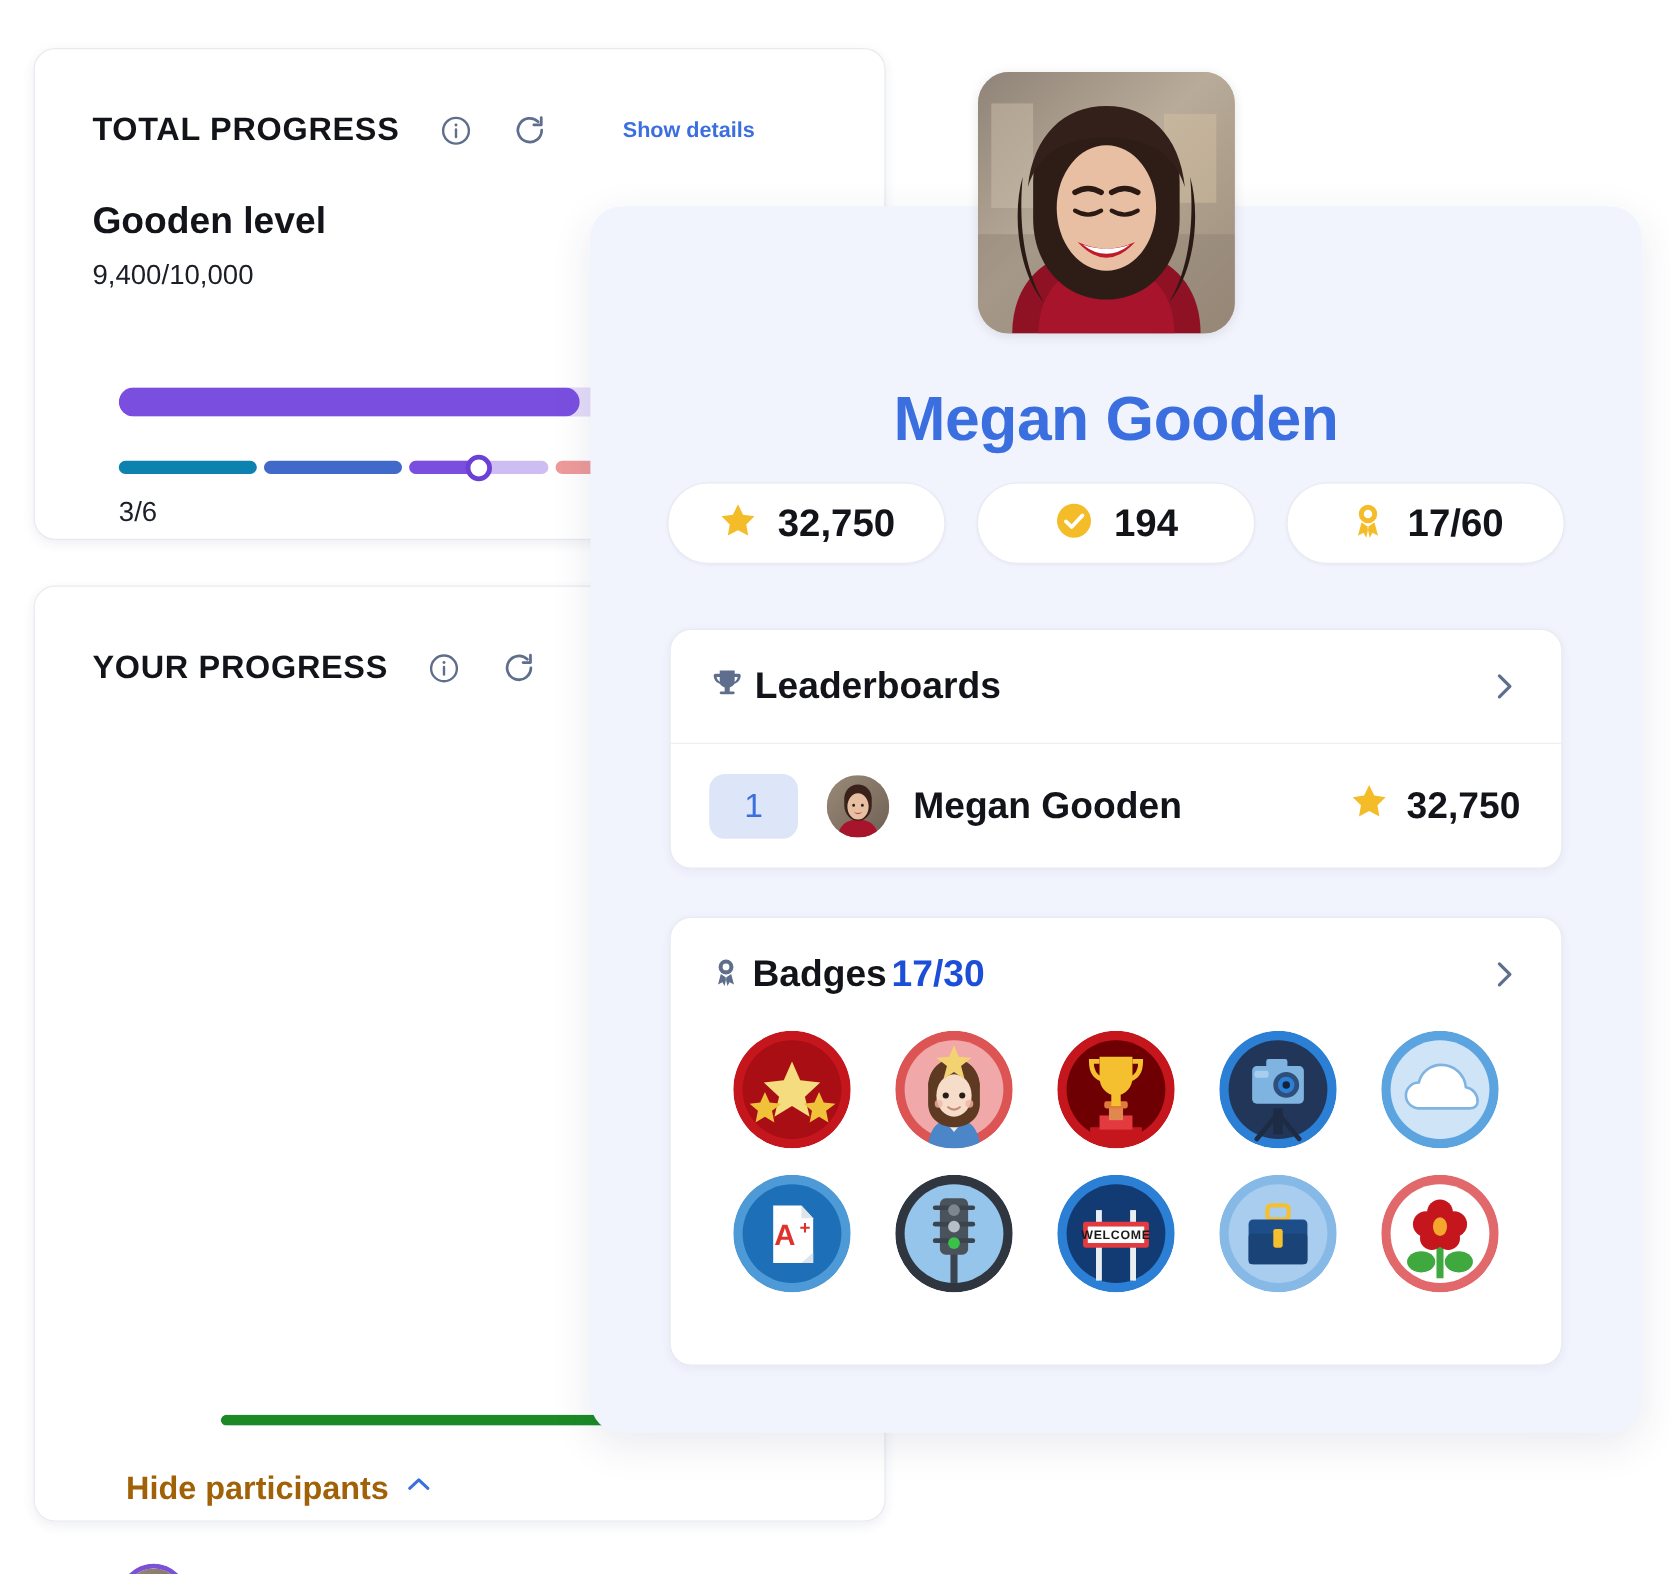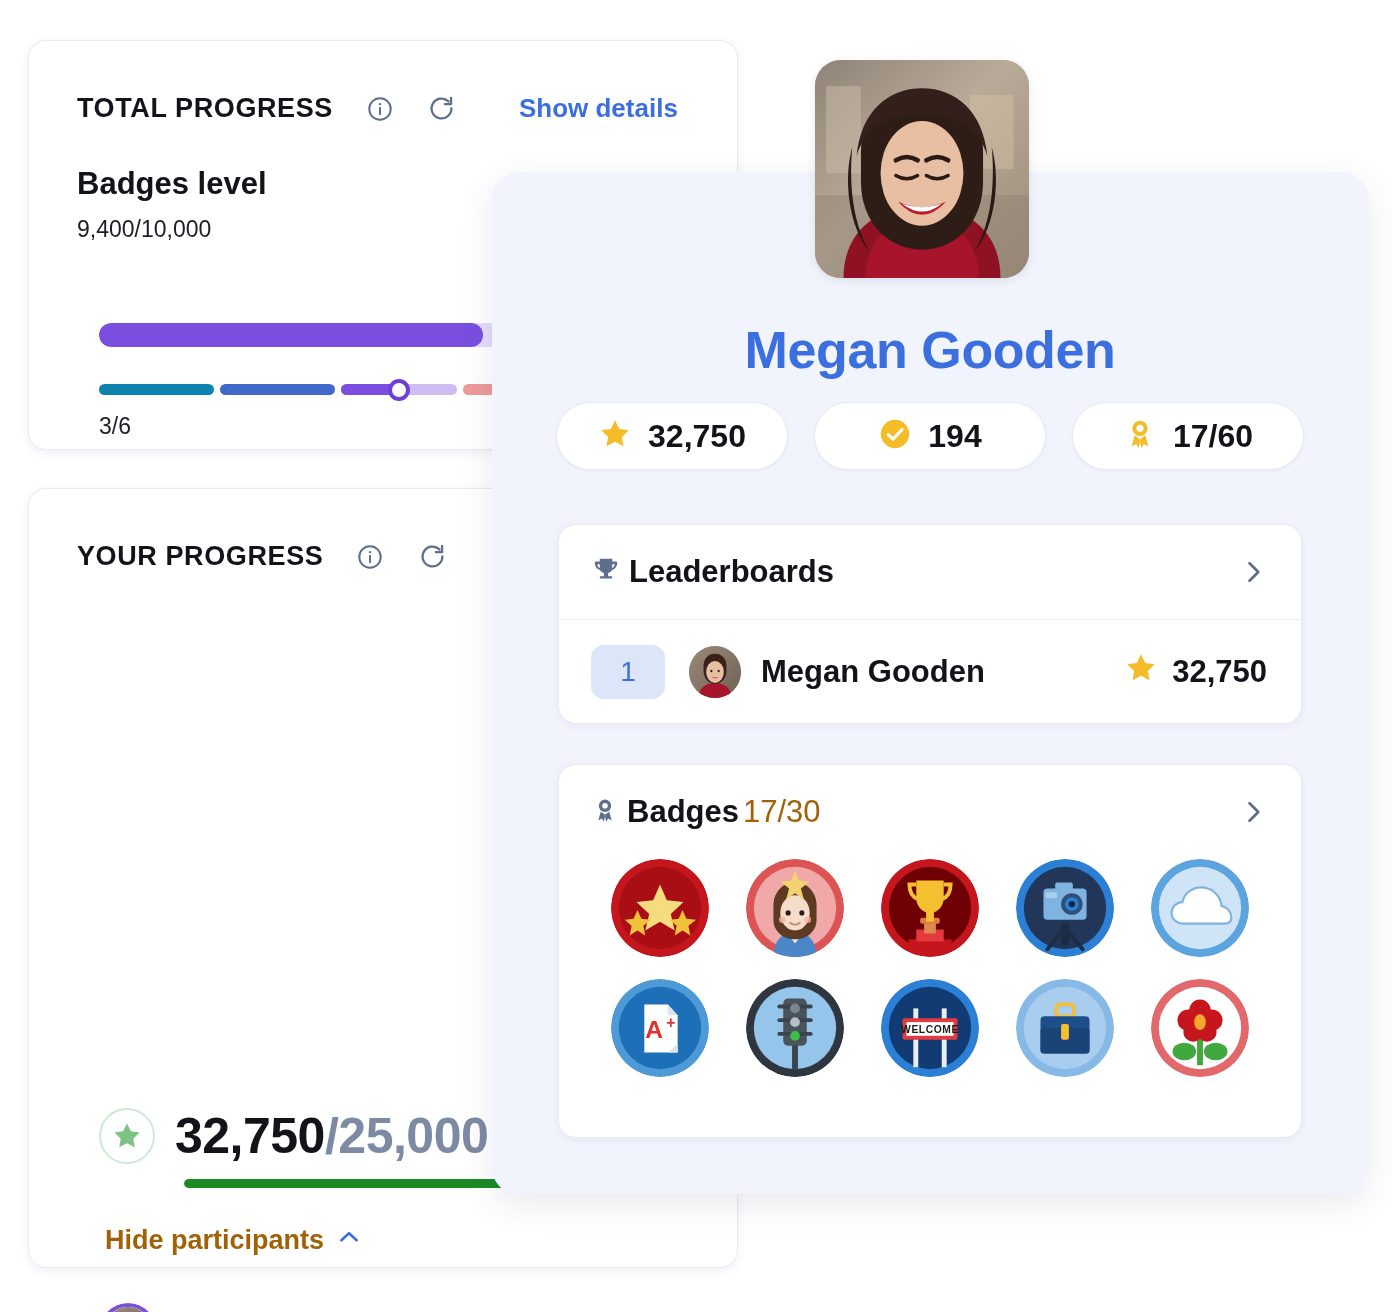--- a/index.html
+++ b/index.html
@@ -39,7 +39,7 @@
   .ico-btn svg { display: block; }
   .show-details {
     margin-left: 30px;
-    font-size: 26px; font-weight: 700; color: #3b6fe0;
+    font-size: 18px; font-weight: 700; color: #3b6fe0;
     white-space: nowrap; cursor: pointer;
   }
 

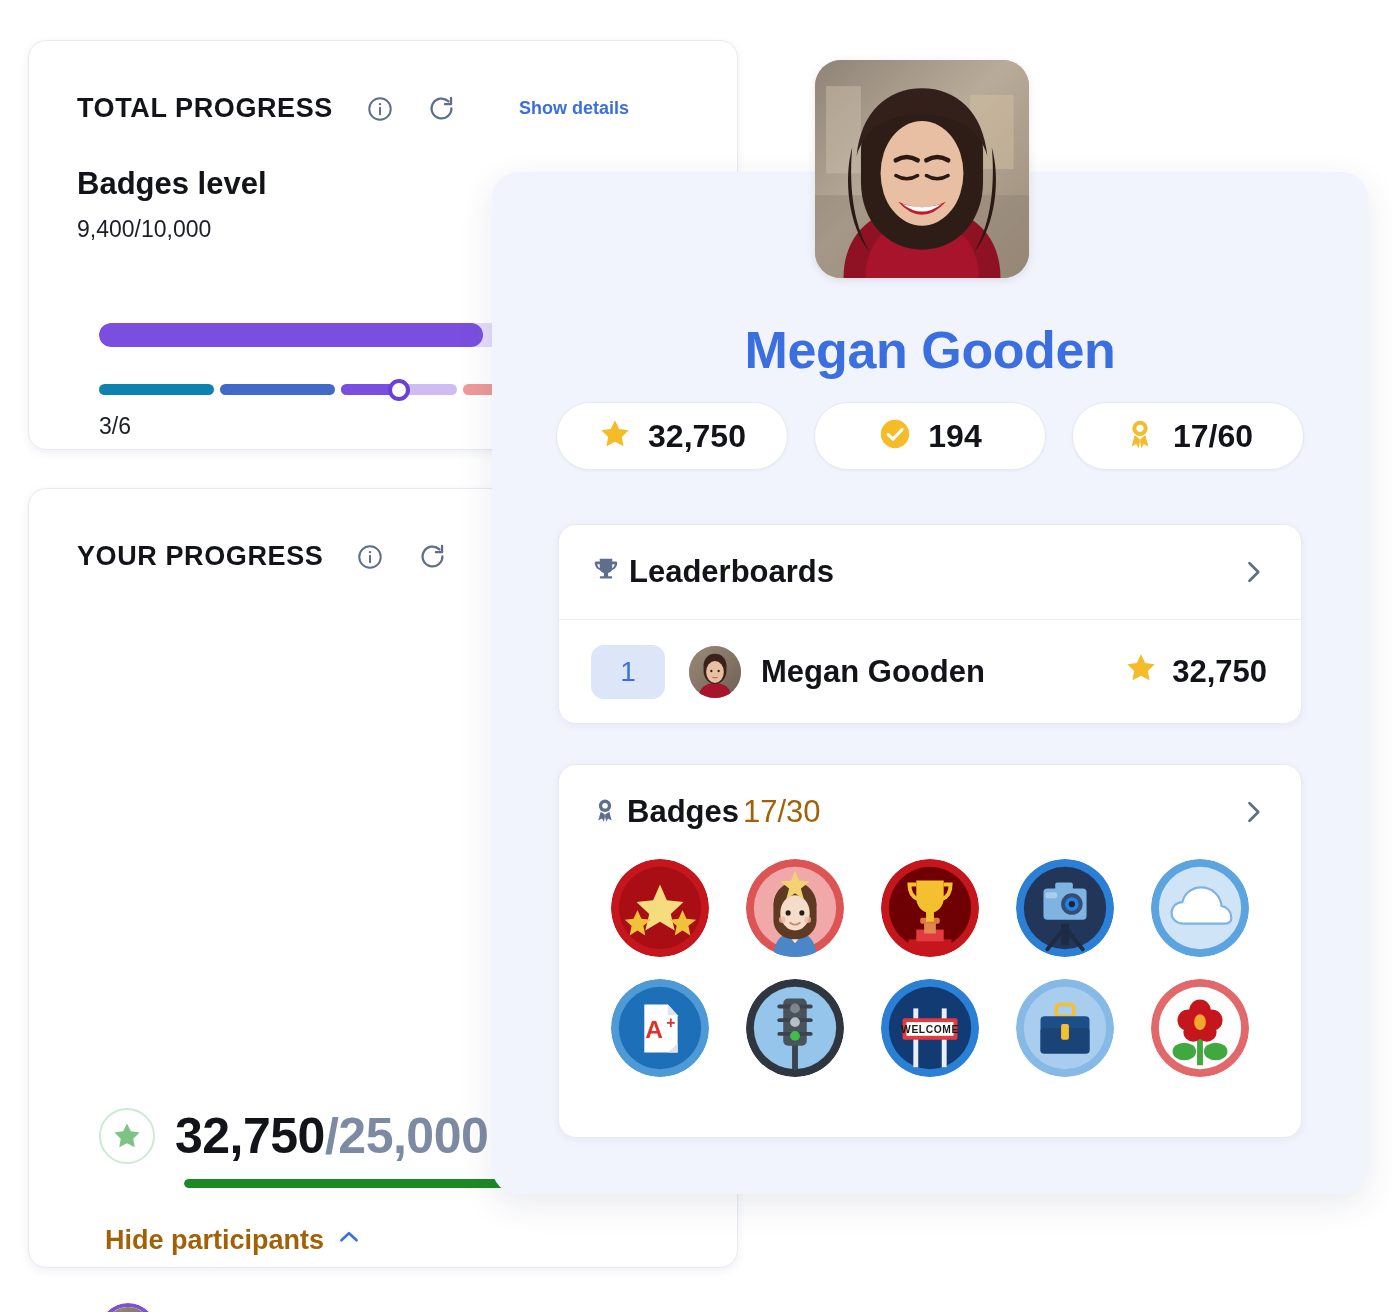--- a/index.html
+++ b/index.html
@@ -234,7 +234,7 @@
       <span class="show-details">Show details</span>
     </div>
 
-    <div class="cur-level">Badges level</div>
+    <div class="cur-level">Gooden level</div>
     <div class="lvl-frac">9,400/10,000</div>
 
     <div class="bigbar">

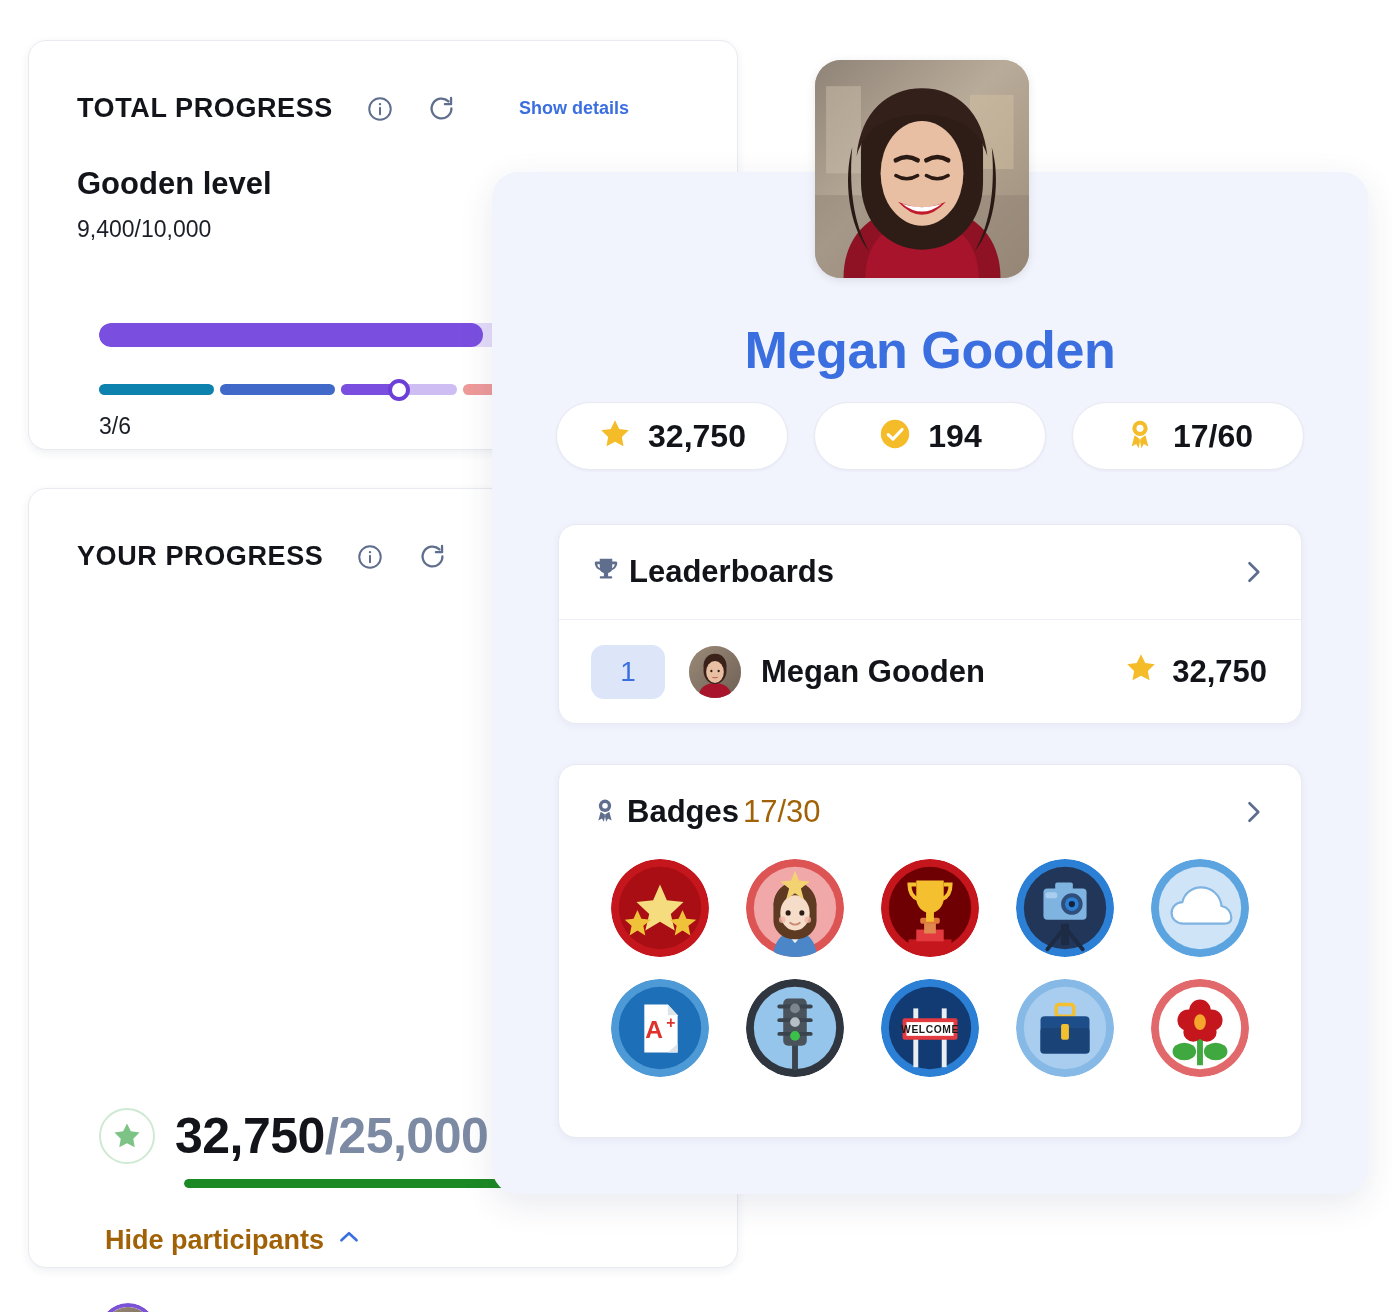--- a/index.html
+++ b/index.html
@@ -175,7 +175,7 @@
     cursor: pointer;
   }
   .panel-head .ptitle { font-size: 31px; font-weight: 700; color: #12141a; }
-  .panel-head .pcount { font-size: 31px; font-weight: 400; color: #a16207; margin-left: -4px; }
+  .panel-head .pcount { font-size: 31px; font-weight: 700; color: #1d4ed8; margin-left: -4px; }
   .panel-head .spacer { flex: 1 1 auto; }
   .chev-r { color: #5e6e8c; display: inline-flex; }
 

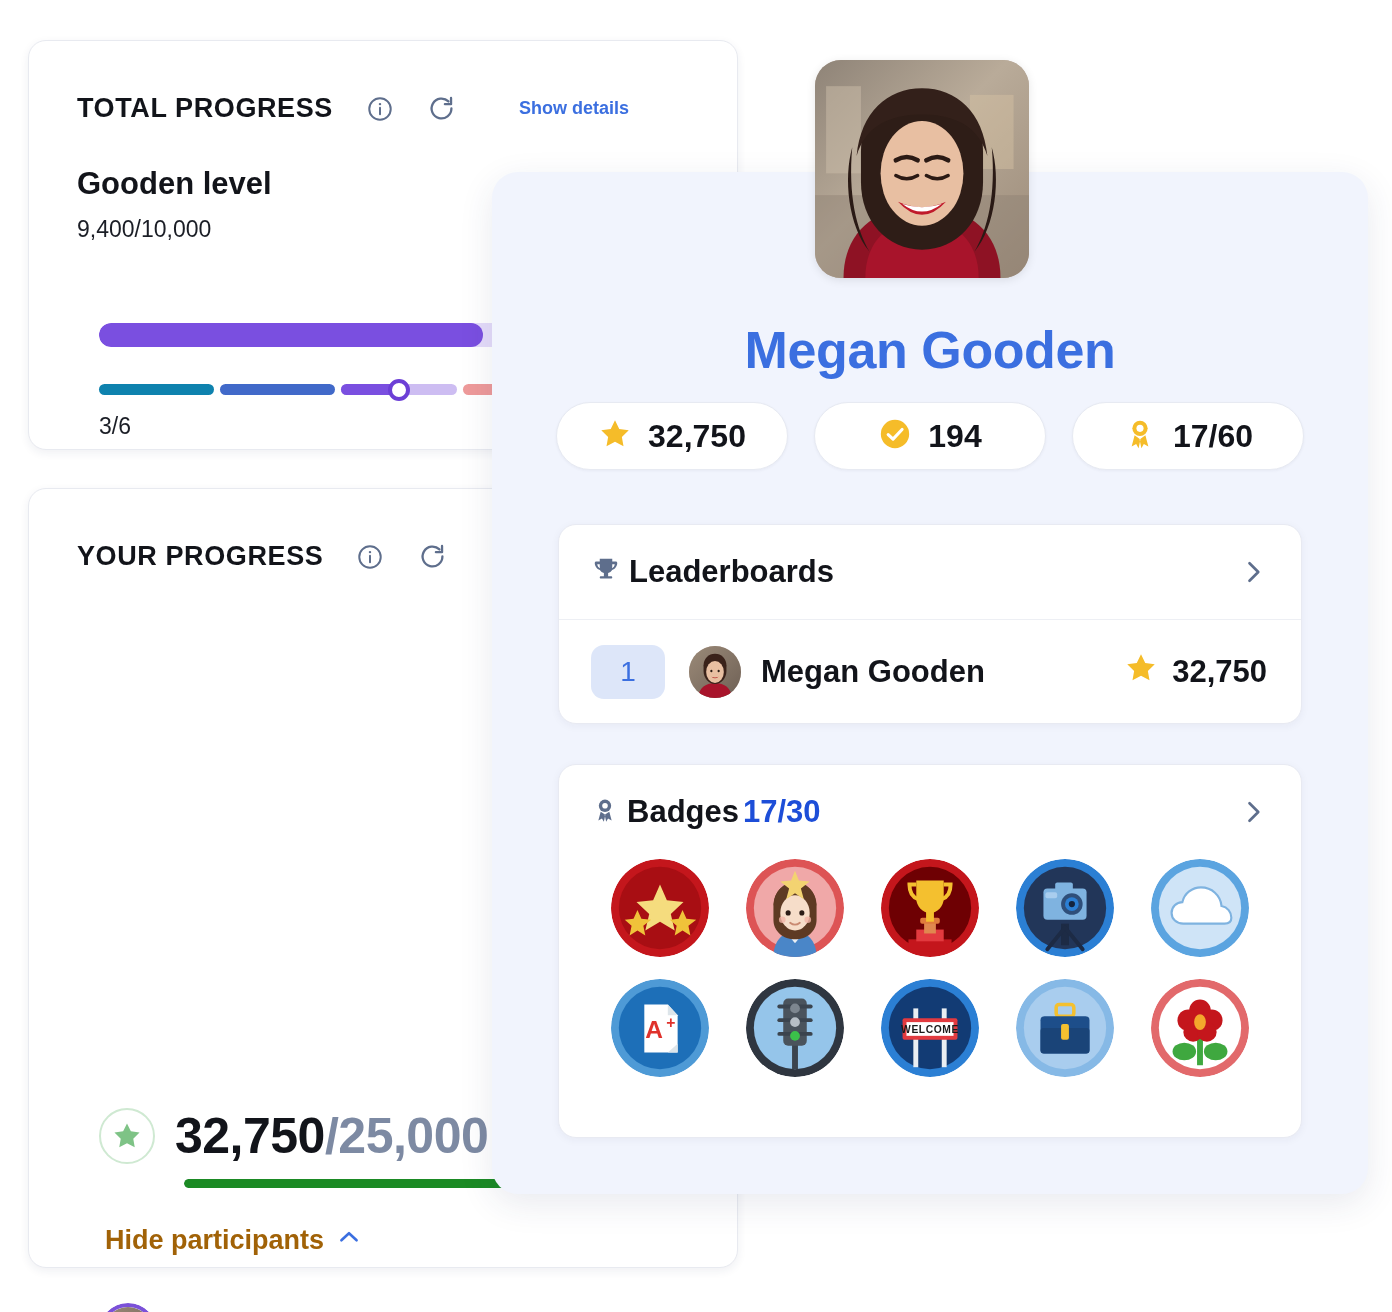--- a/index.html
+++ b/index.html
@@ -273,16 +273,6 @@
       </span>
     </div>
 
-    <div class="yp-row">
-      <span class="star-ring">
-        <svg width="32" height="32" viewBox="0 0 24 24" fill="#7ec386">
-          <path d="M12 2.6l2.9 5.9 6.5.95-4.7 4.6 1.1 6.48L12 17.47 6.2 20.53l1.1-6.48-4.7-4.6 6.5-.95z"></path>
-        </svg>
-      </span>
-      <span class="yp-num">
-        <span>32,750</span><span class="den">/</span><span class="den">25,000</span>
-      </span>
-    </div>
     <div class="greenbar">
         <i id="greenbar-fill" style="width: 100%; background: rgb(27, 138, 36);"></i>
       </div>

